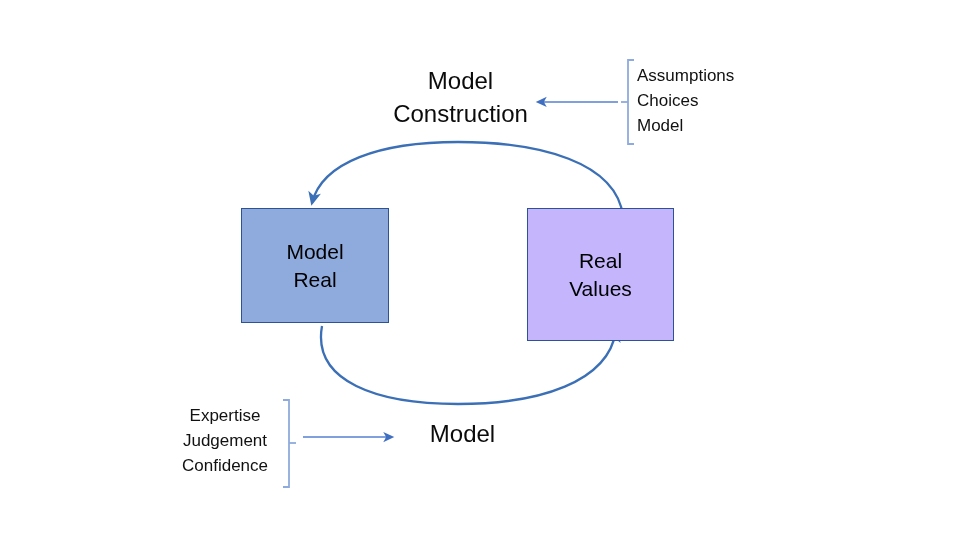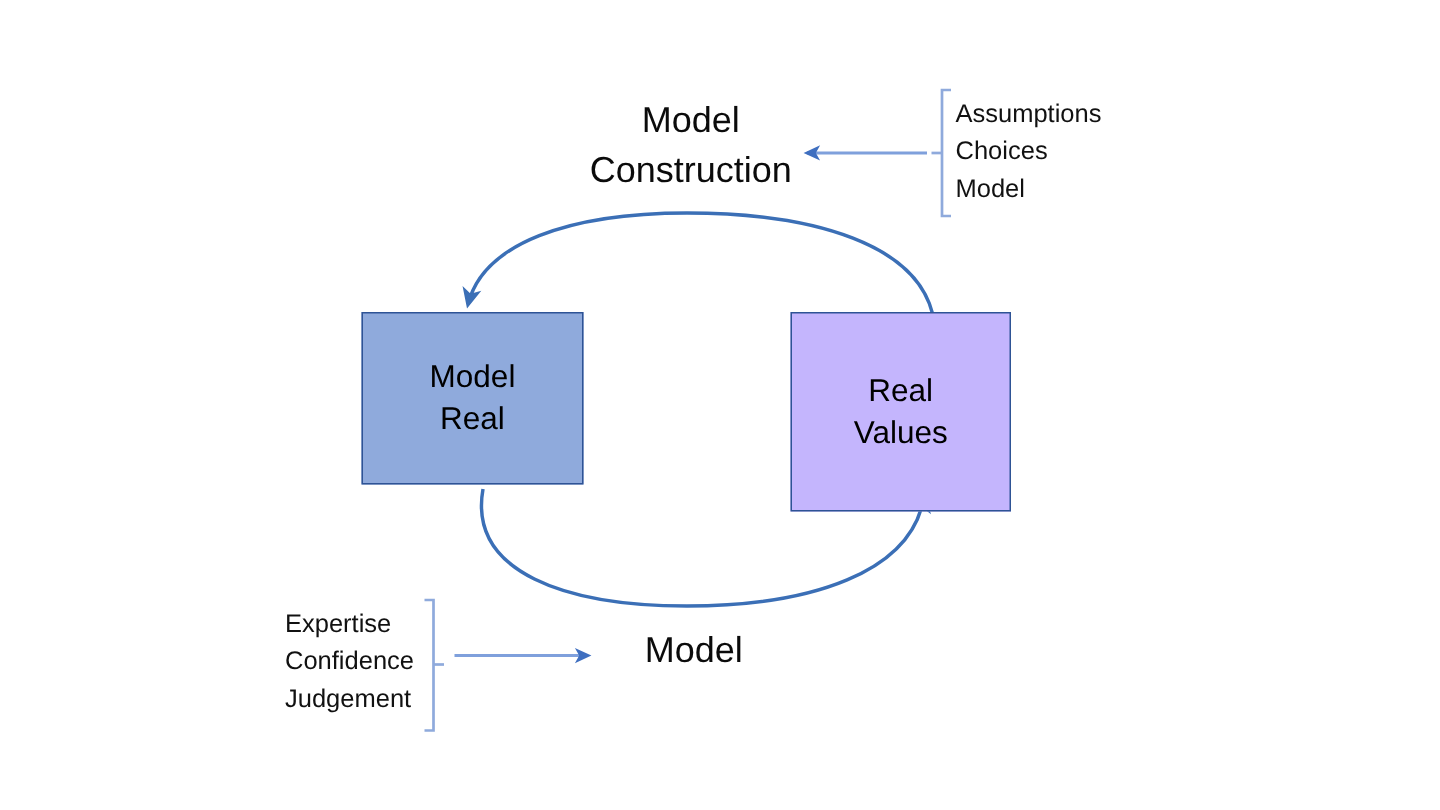--- a/index.html
+++ b/index.html
@@ -84,10 +84,10 @@
     text-align: left;
   }
   #list-bottom {
-    left: 190px;
+    left: 179px;
     top: 403px;
     width: 92px;
-    text-align: left;
+    text-align: center;
   }
   .bracket-item { display: block; }
 

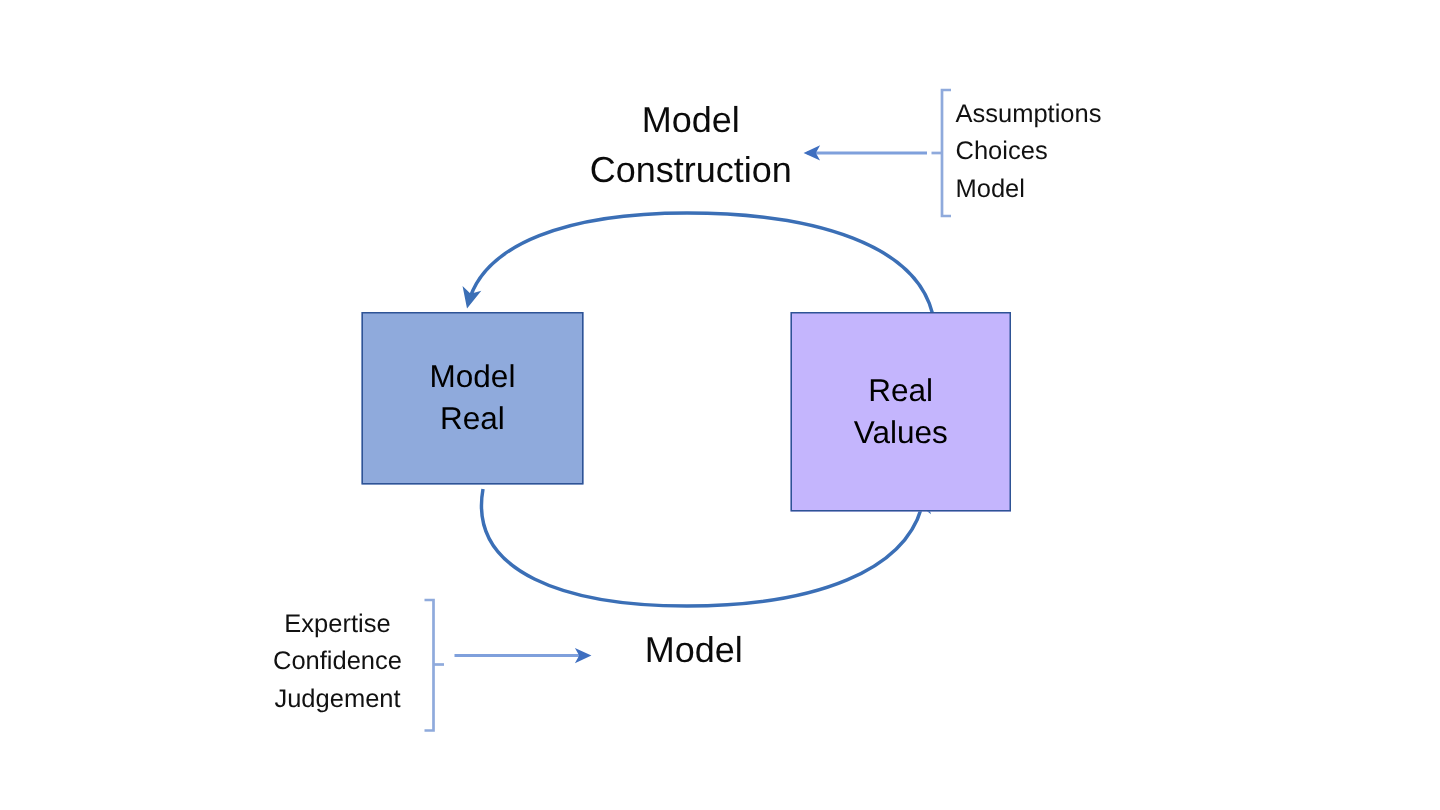--- a/index.html
+++ b/index.html
@@ -162,8 +162,8 @@
 
   <div id="list-bottom" class="bracket-list">
     <span class="bracket-item">Expertise</span>
+    <span class="bracket-item">Judgement</span>
     <span class="bracket-item">Confidence</span>
-    <span class="bracket-item">Judgement</span>
   </div>
 
 </div>

